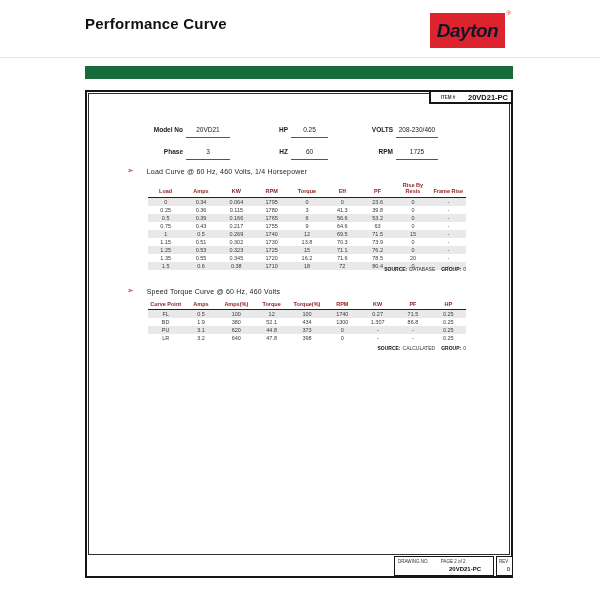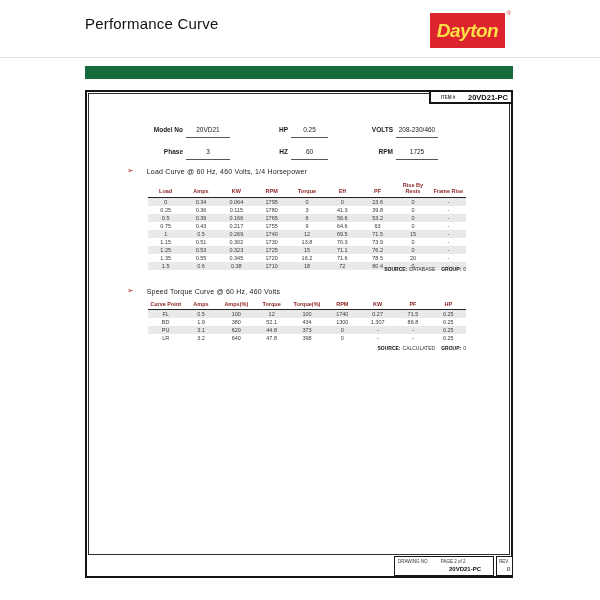--- a/index.html
+++ b/index.html
@@ -6,7 +6,7 @@
   html, body { width: 600px; height: 600px; background: #fff; }
   body { position: relative; font-family: "Liberation Sans", sans-serif; color: #111; }
 
-  .page-title { position: absolute; left: 85px; top: 15px; font-size: 15px; font-weight: normal; letter-spacing: .2px; }
+  .page-title { position: absolute; left: 85px; top: 15px; font-size: 15px; font-weight: bold; letter-spacing: .2px; }
 
   .logo { position: absolute; left: 430px; top: 13px; width: 75px; height: 35px;
           background: #dd232d; display: flex; align-items: center; justify-content: center; }

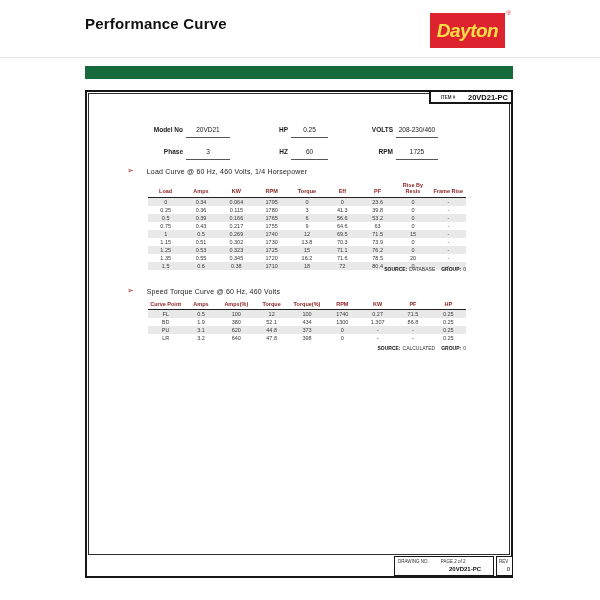--- a/index.html
+++ b/index.html
@@ -10,7 +10,7 @@
 
   .logo { position: absolute; left: 430px; top: 13px; width: 75px; height: 35px;
           background: #dd232d; display: flex; align-items: center; justify-content: center; }
-  .logo-text { color: #fde047; font-size: 19px; font-weight: bold; font-style: italic; letter-spacing: -0.5px; }
+  .logo-text { color: #0f172a; font-size: 19px; font-weight: bold; font-style: italic; letter-spacing: -0.5px; }
   .logo-reg { position: absolute; right: -6px; top: -3px; font-size: 6px; color: #dd232d; font-style: normal; }
 
   .header-rule { position: absolute; left: 0; top: 57px; width: 600px; height: 1px; background: #e4e4e4; }

